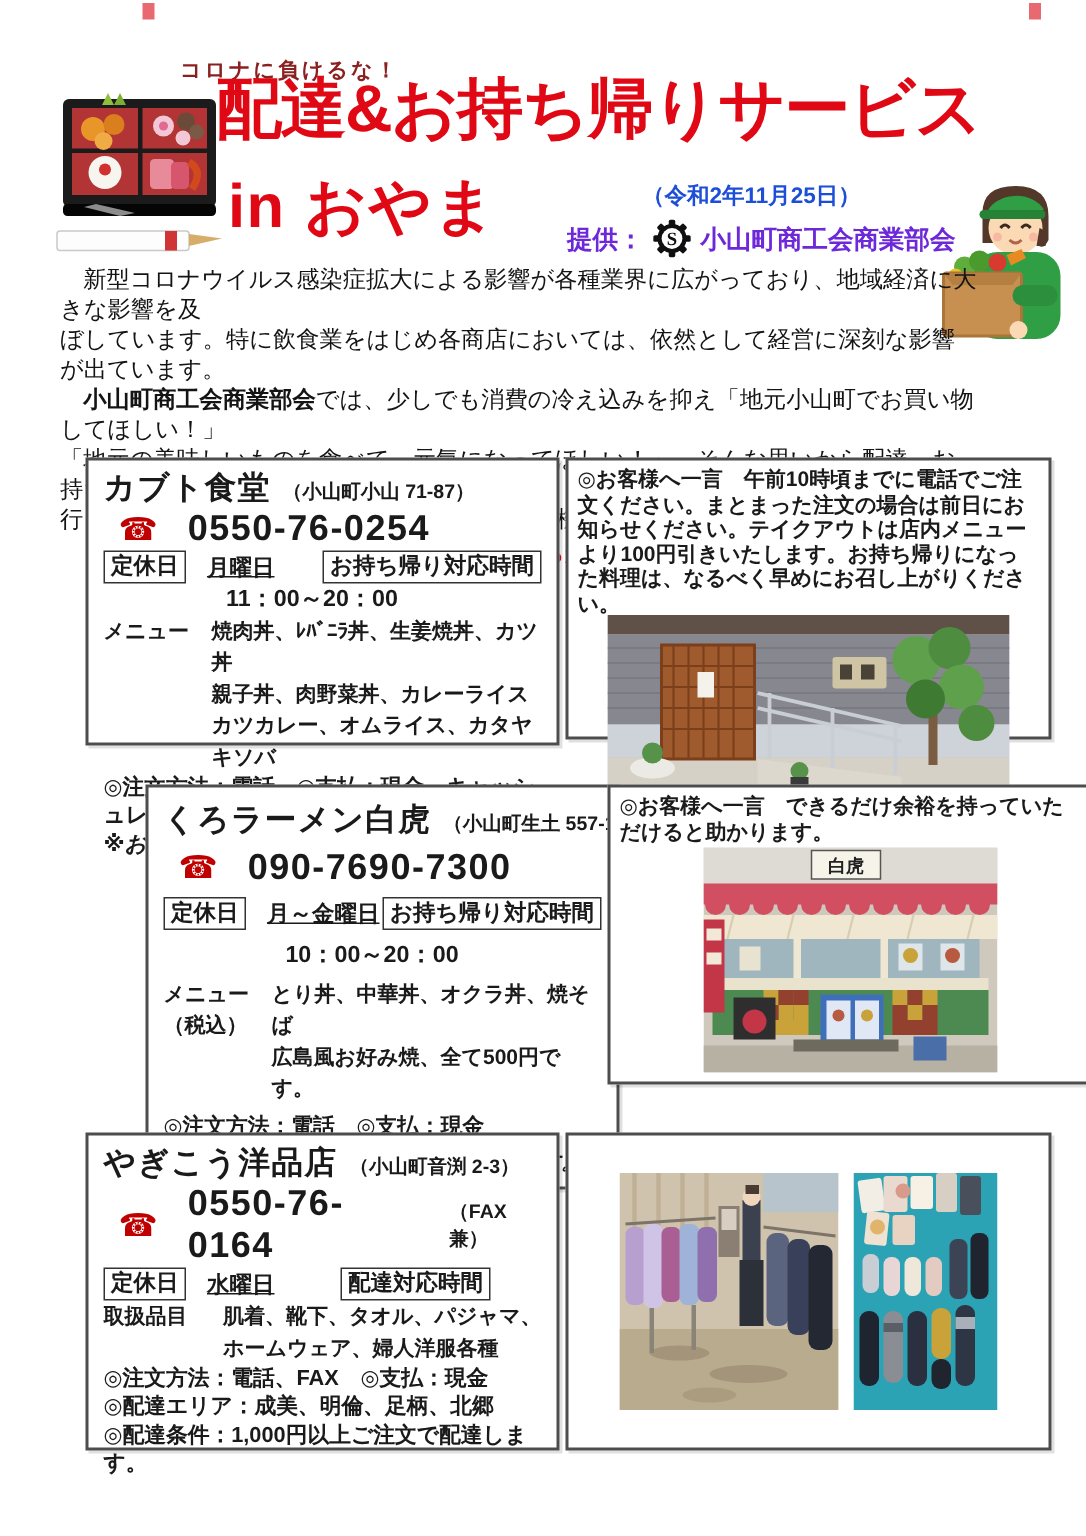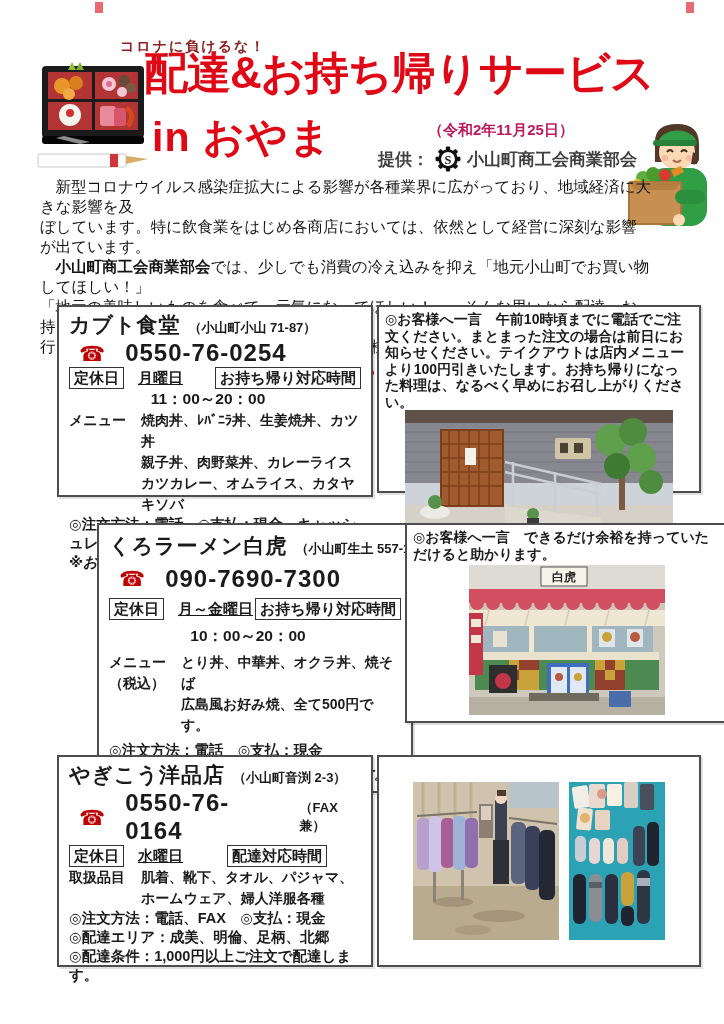--- a/index.html
+++ b/index.html
@@ -29,7 +29,7 @@
   }
   .date-line {
     position:absolute; left:428px; top:121px;
-    font-size:15px; font-weight:600; color:#be185d;
+    font-size:15px; font-weight:600; color:#1d4ed8;
   }
   .provider-row {
     position:absolute; left:378px; top:146px;

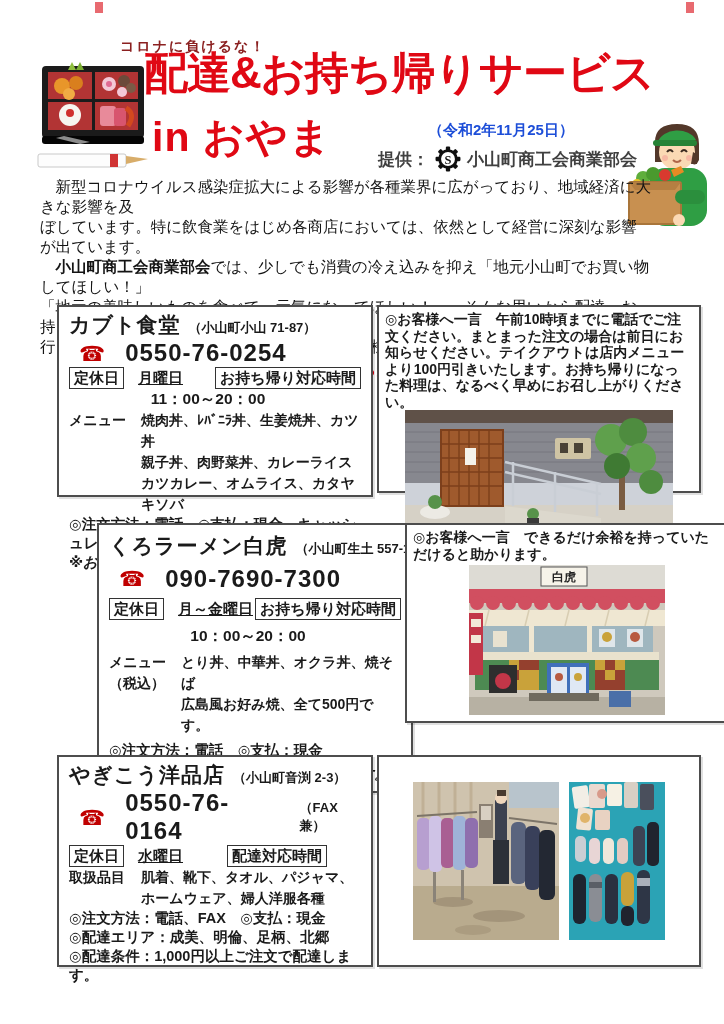--- a/index.html
+++ b/index.html
@@ -34,7 +34,7 @@
   .provider-row {
     position:absolute; left:378px; top:146px;
     display:flex; align-items:center; gap:6px;
-    font-size:17px; font-weight:600; color:#404040;
+    font-size:17px; font-weight:600; color:#6d28d9;
   }
   .bento { position:absolute; left:34px; top:56px; }
   .courier { position:absolute; left:613px; top:112px; }

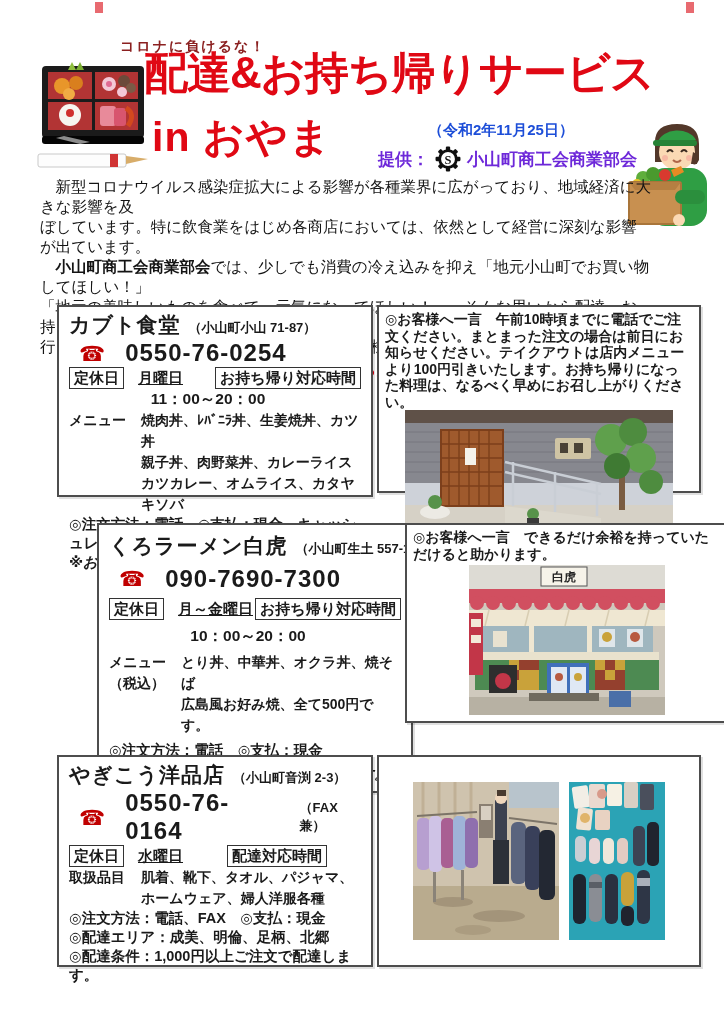--- a/index.html
+++ b/index.html
@@ -68,7 +68,7 @@
   .boxed { border:1.5px solid #333; padding:0 4px; line-height:1.35; white-space:nowrap; }
   .holiday-val { margin-left:14px; flex:1;text-decoration:underline; }
   .hours-val { text-align:center; padding-right:14px; font-size:15.5px; font-weight:700; }
-  .menu-row { display:flex; gap:10px; font-size:14px; font-weight:700; line-height:1.5; }
+  .menu-row { display:flex; gap:10px; font-size:14px; font-weight:700; line-height:1.5;justify-content:space-between; }
   .menu-label-col { width:62px; flex:none; }
   .plain-line { font-size:14.5px; font-weight:700; }
   .note-line { font-size:14.5px; font-weight:800; font-style:italic; }

